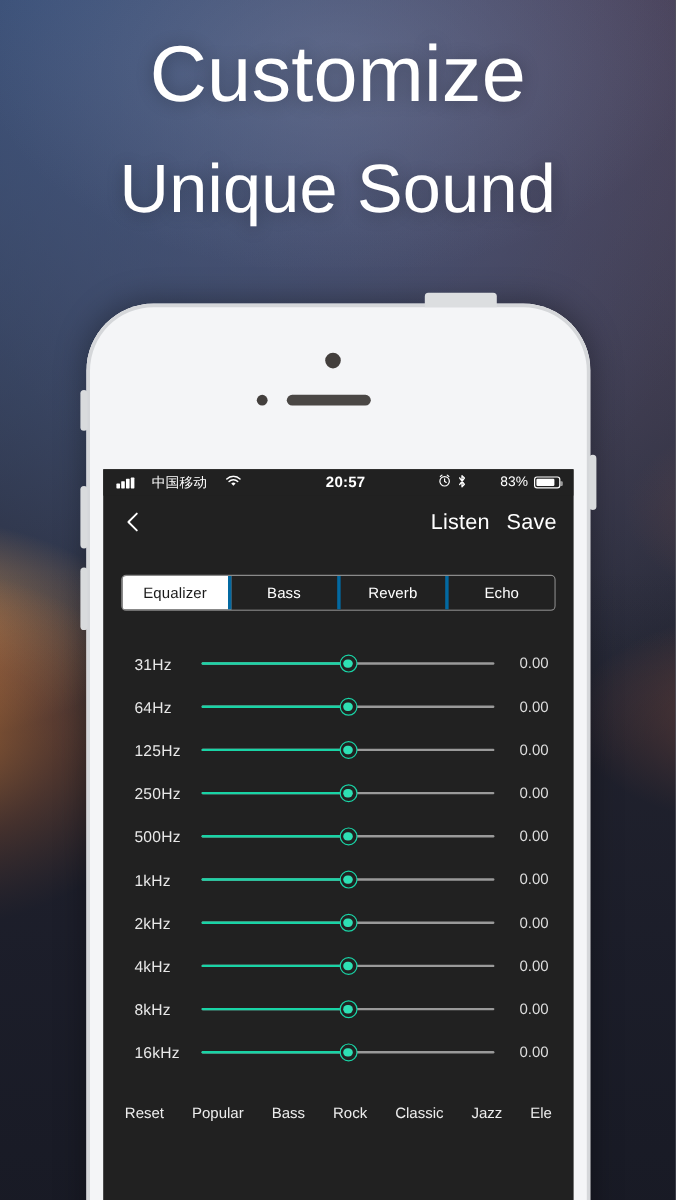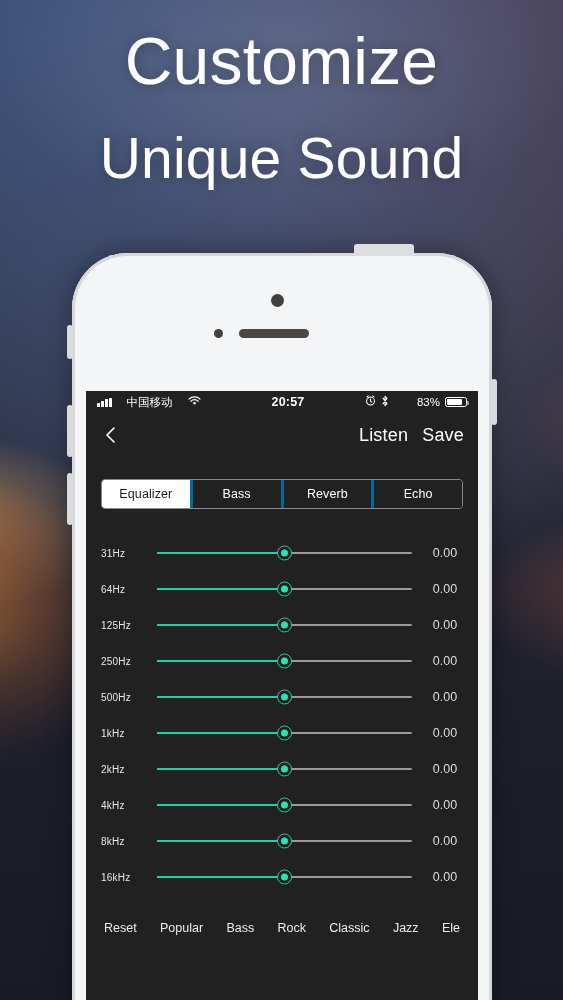--- a/index.html
+++ b/index.html
@@ -121,7 +121,7 @@
   
   #eqlist { margin-top:26px; padding:0 0 0 0; }
   .eqrow { height:36px; display:flex; align-items:center; padding:0 0 0 15px; }
-  .eq-label { width:54px; font-size:10px; color:#e8e8e8; letter-spacing:.2px; }
+  .eq-label { width:54px; font-size:13px; color:#e8e8e8; letter-spacing:.2px;margin-left:11px; }
   .eq-slider { flex:1; height:20px; position:relative; margin:0 10px 0 2px; cursor:pointer; }
   .eq-track { position:absolute; top:50%; left:0; right:0; height:2.2px; transform:translateY(-50%); background:#9a9a9a; border-radius:2px; }
   .eq-fill  { position:absolute; top:50%; left:0; height:2.2px; transform:translateY(-50%); background:#19d4a6; border-radius:2px; }

